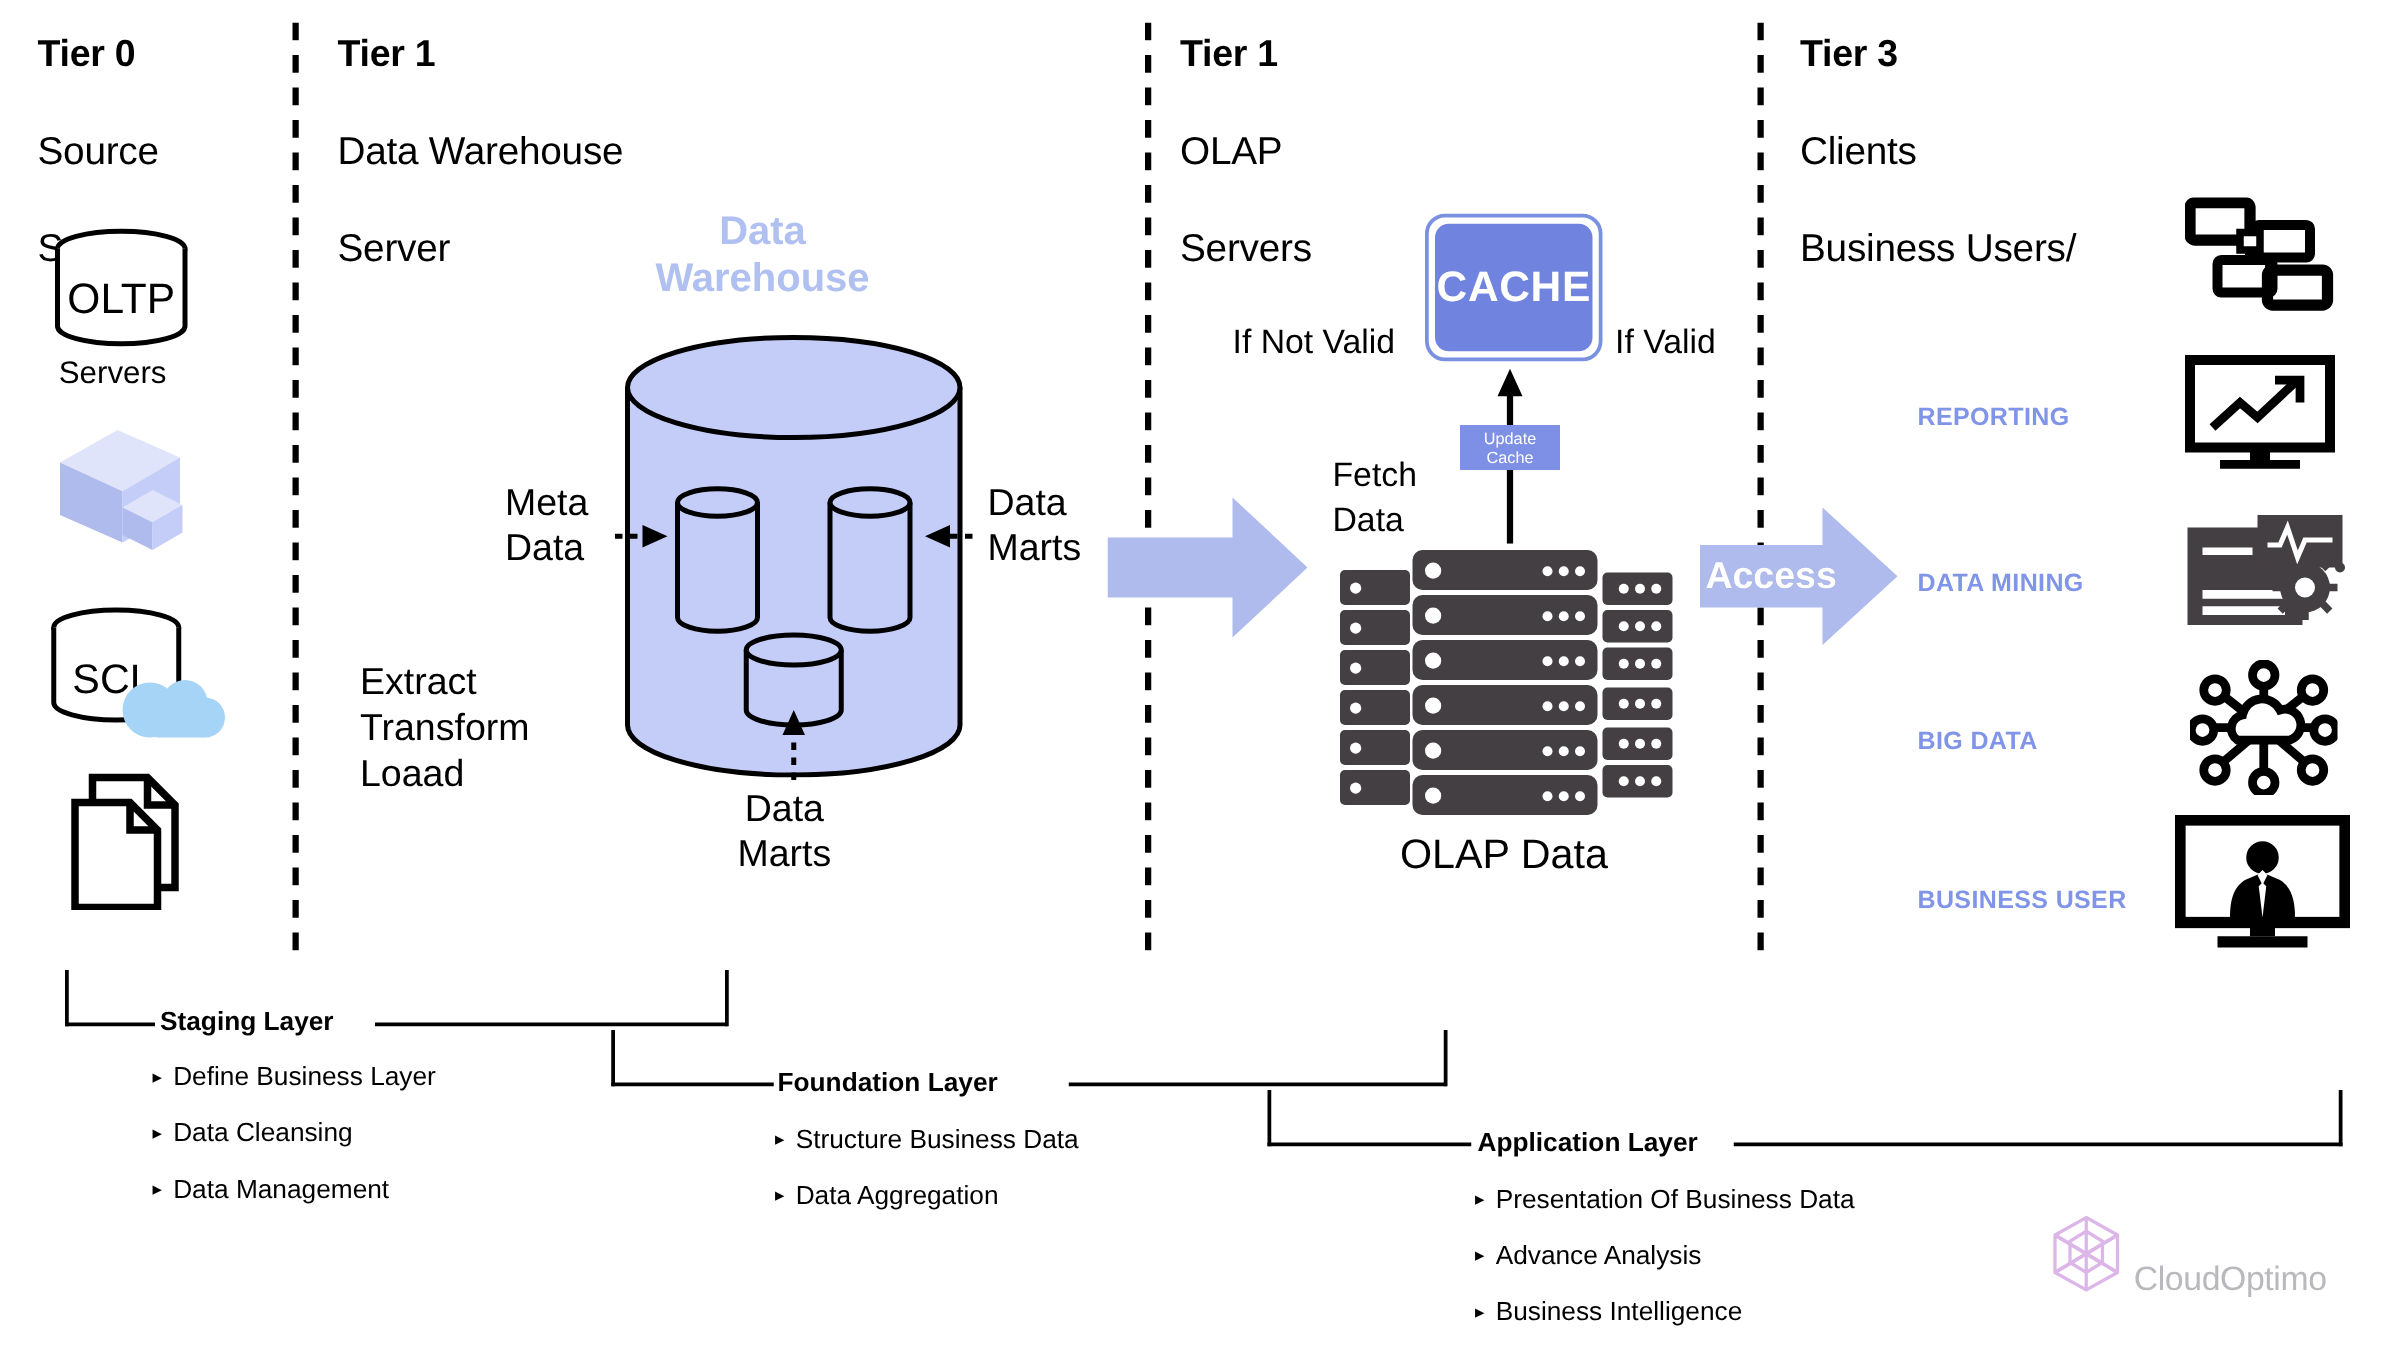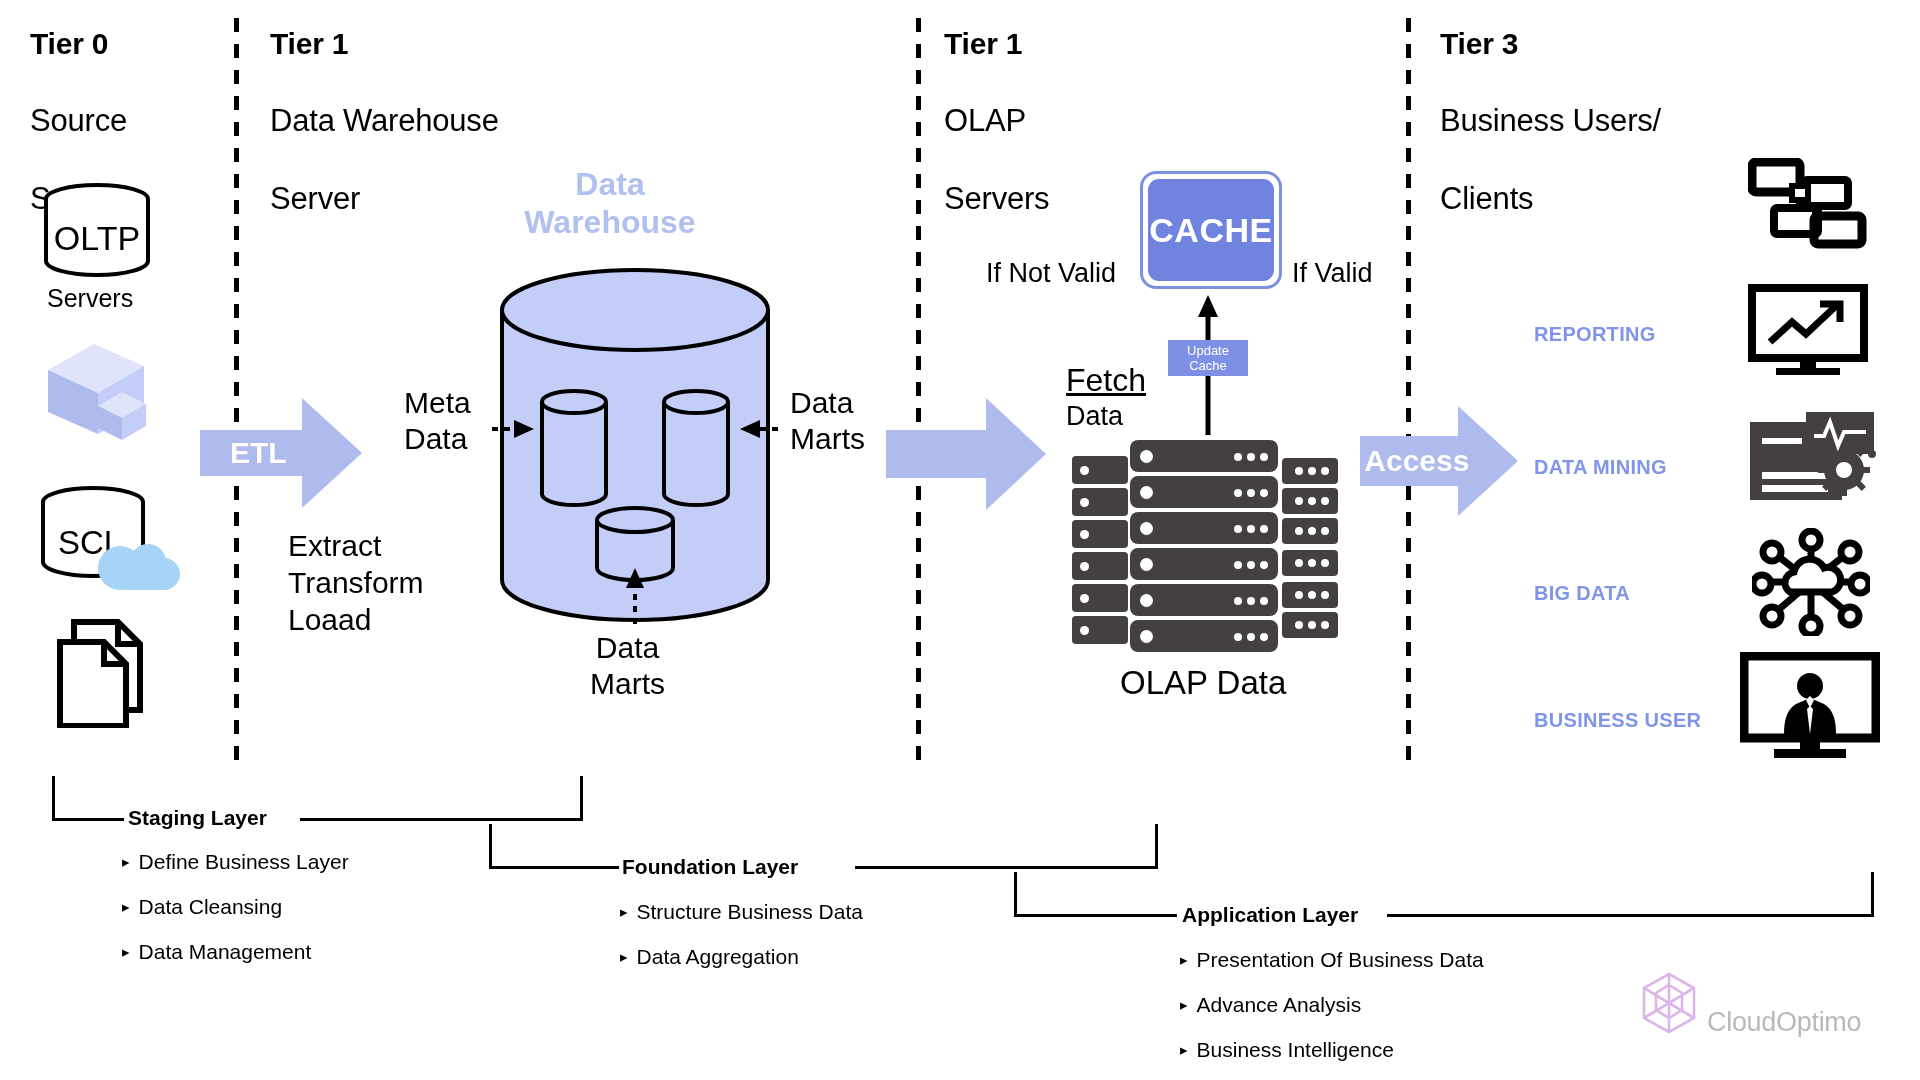--- a/index.html
+++ b/index.html
@@ -112,8 +112,8 @@
   </div>
   <div class="tier" style="left:1440px; top:24px;">
     <div class="tier-num">Tier 3</div>
+    <div class="tier-name">Clients</div>
     <div class="tier-name">Business Users/</div>
-    <div class="tier-name">Clients</div>
   </div>
 
   <div class="abs" style="left:42px; top:182px; width:110px; height:96px;">

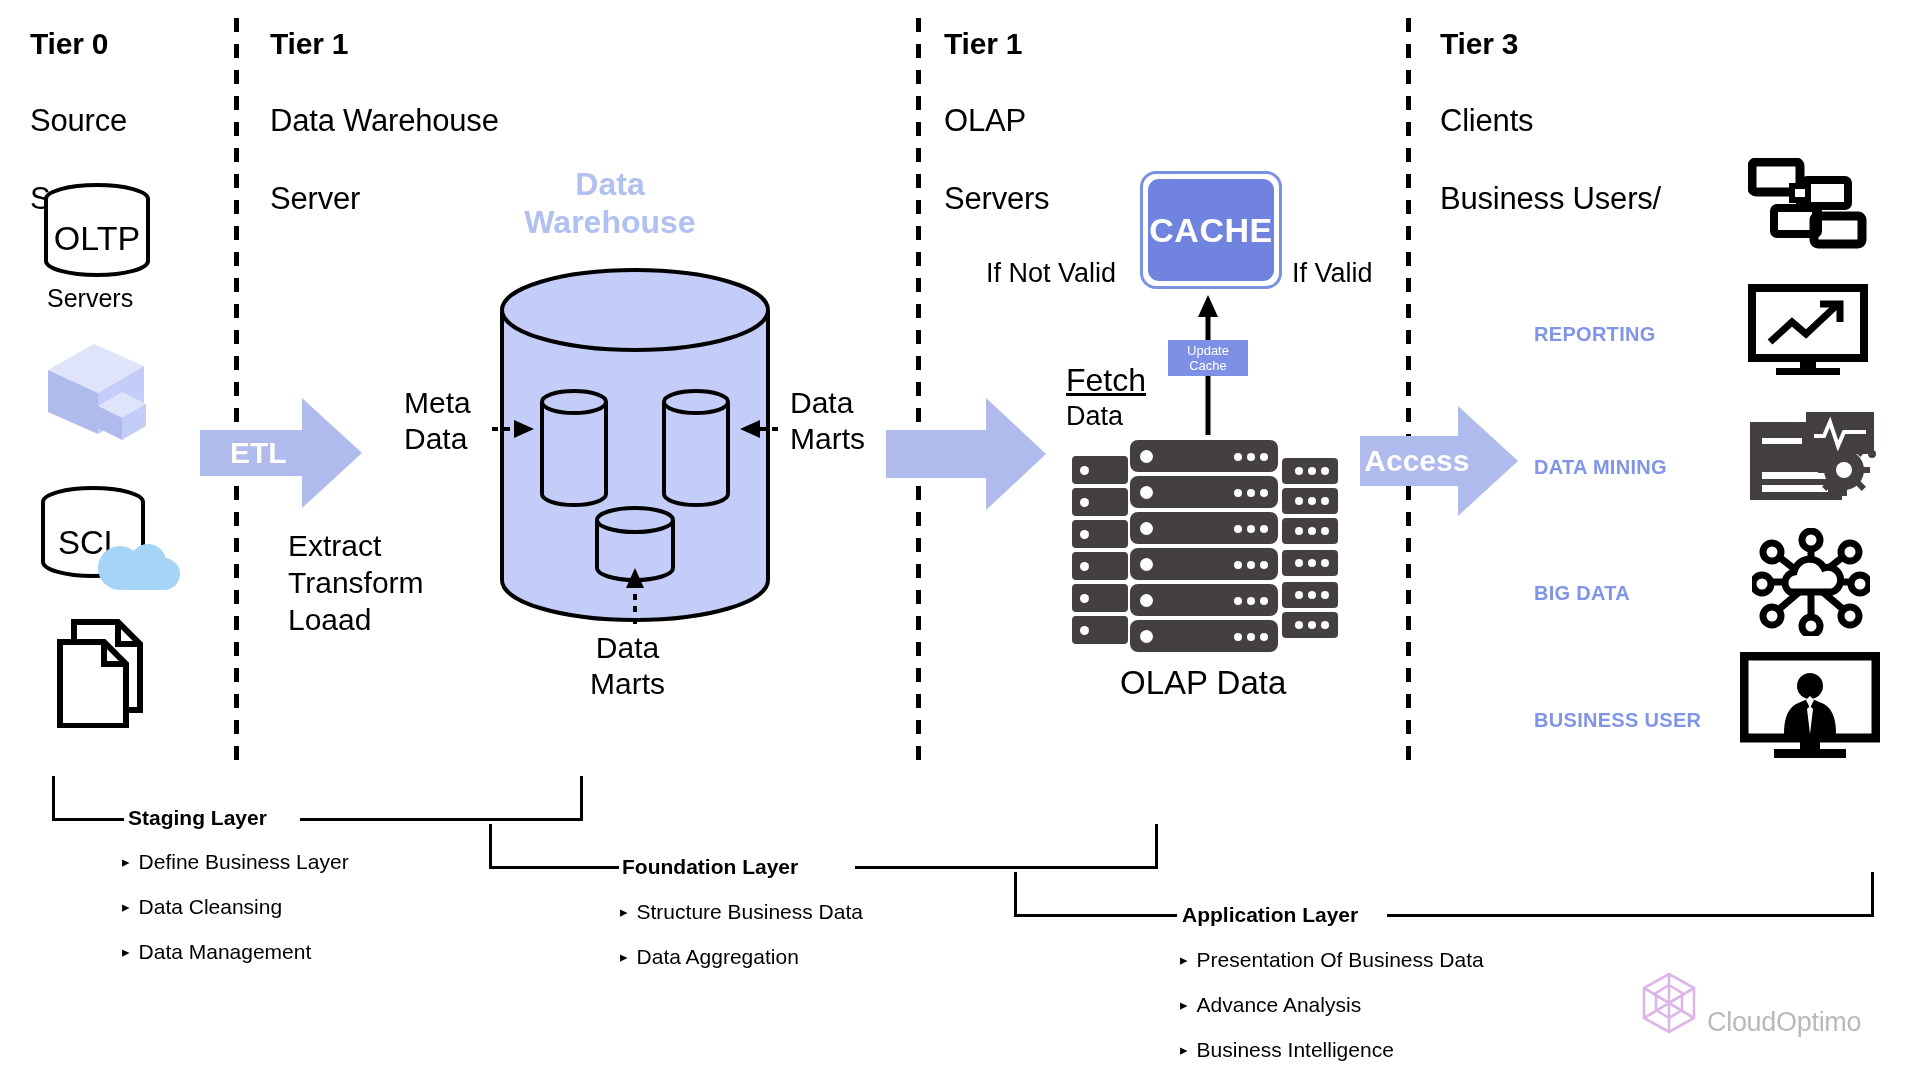--- a/index.html
+++ b/index.html
@@ -250,7 +250,7 @@
   </div>
 
   <div class="abs" style="left:1066px; top:362px;">
-    <div class="lbl" style="position:static; font-size:32px;text-decoration:underline;">Fetch</div>
+    <div class="lbl" style="position:static; font-size:27px;">Fetch</div>
     <div class="lbl" style="position:static; font-size:27px;">Data</div>
   </div>
 

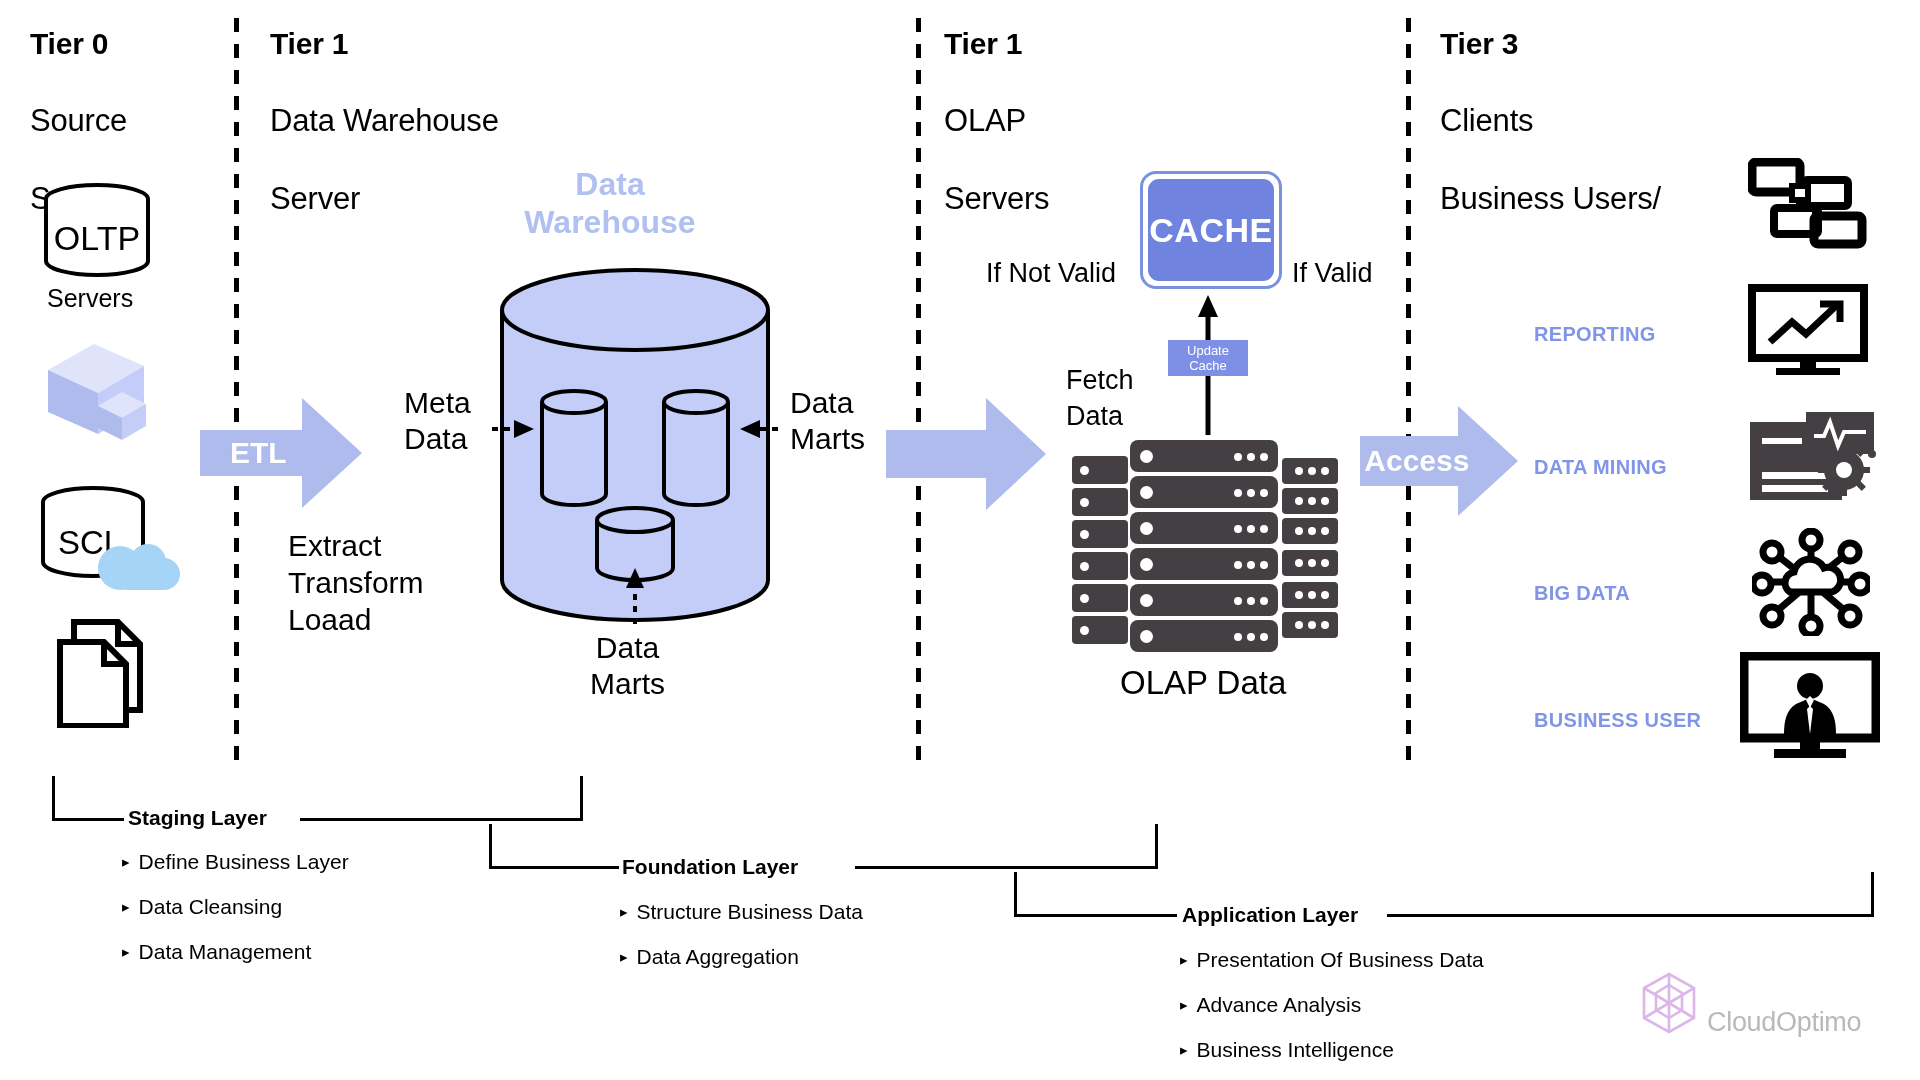--- a/index.html
+++ b/index.html
@@ -161,12 +161,6 @@
     </svg>
   </div>
 
-  <div class="chev" style="left:200px; top:398px; width:162px; height:110px;">
-    <svg width="162" height="110" viewBox="0 0 162 110">
-      <polygon points="0,32 102,32 102,0 162,55 102,110 102,78 0,78" fill="#aebbec"></polygon>
-    </svg>
-    <div class="chev-label">ETL</div>
-  </div>
   <div class="lbl" style="left:288px; top:528px; font-size:30px;">Extract</div>
   <div class="lbl" style="left:288px; top:565px; font-size:30px;">Transform</div>
   <div class="lbl" style="left:288px; top:602px; font-size:30px;">Loaad</div>

